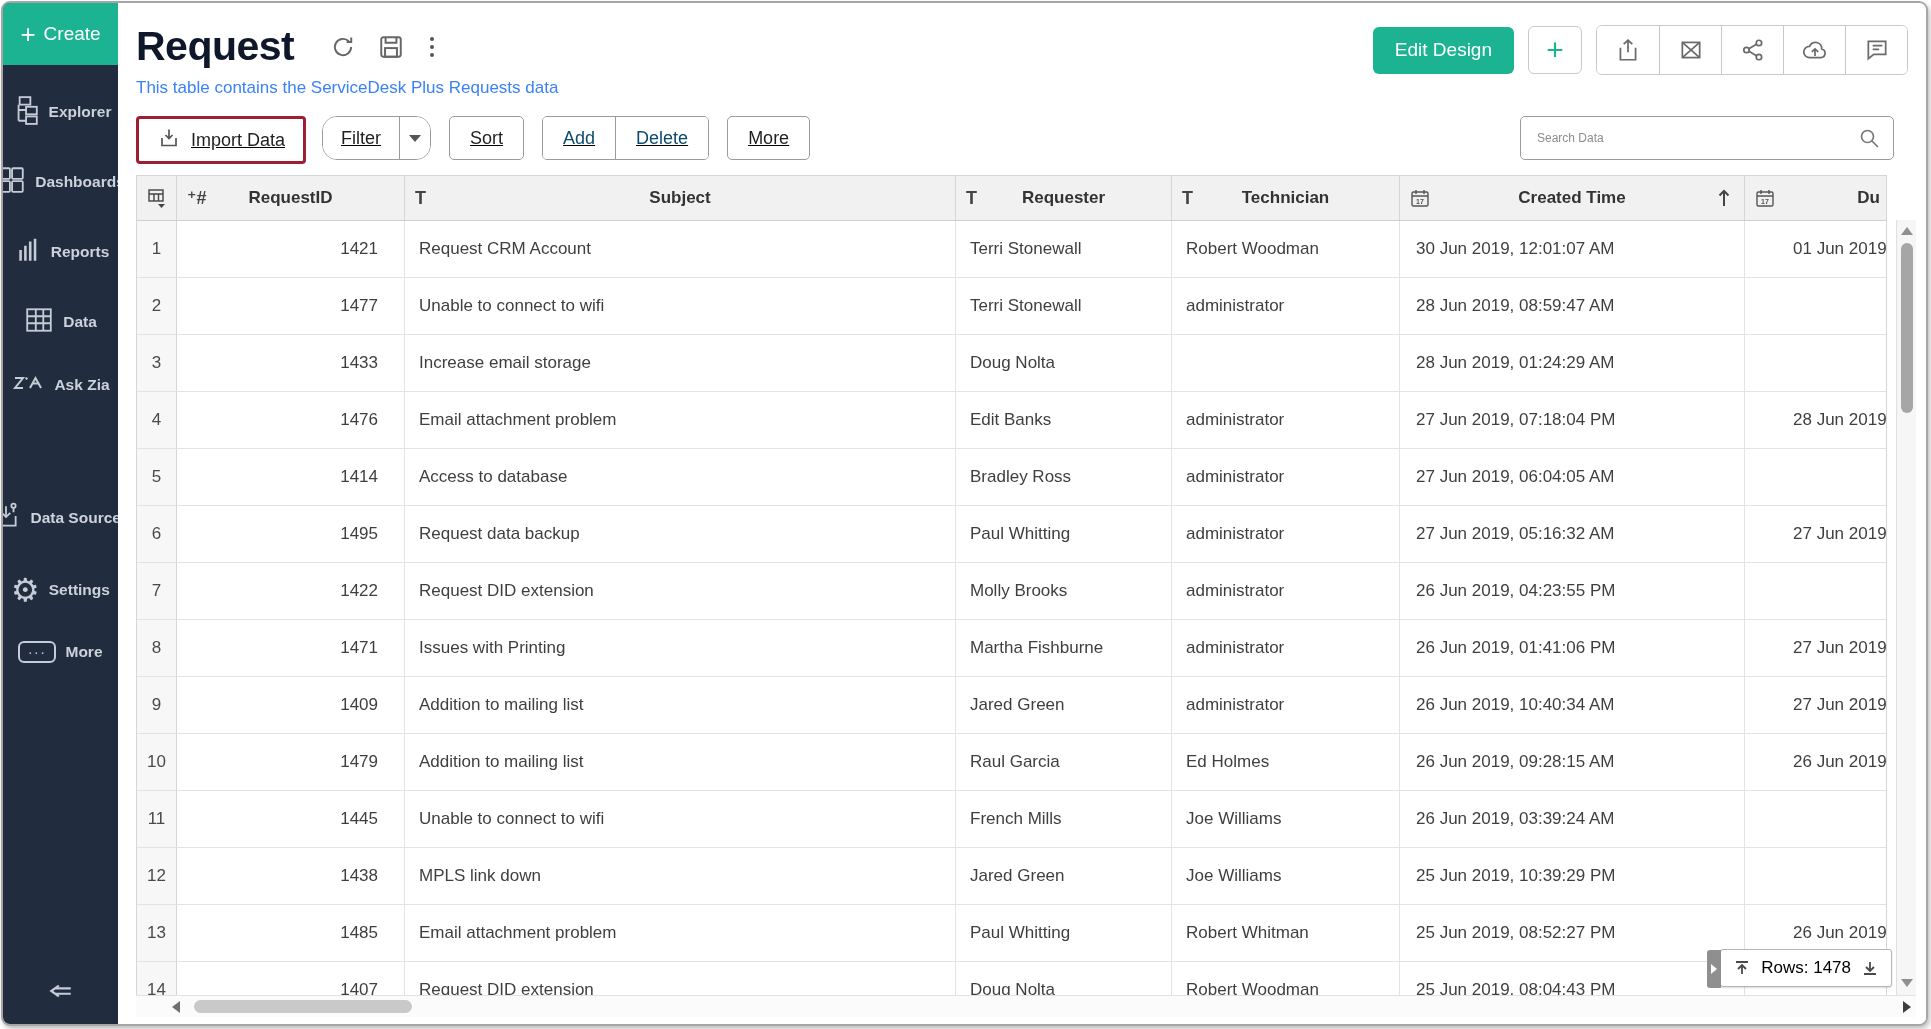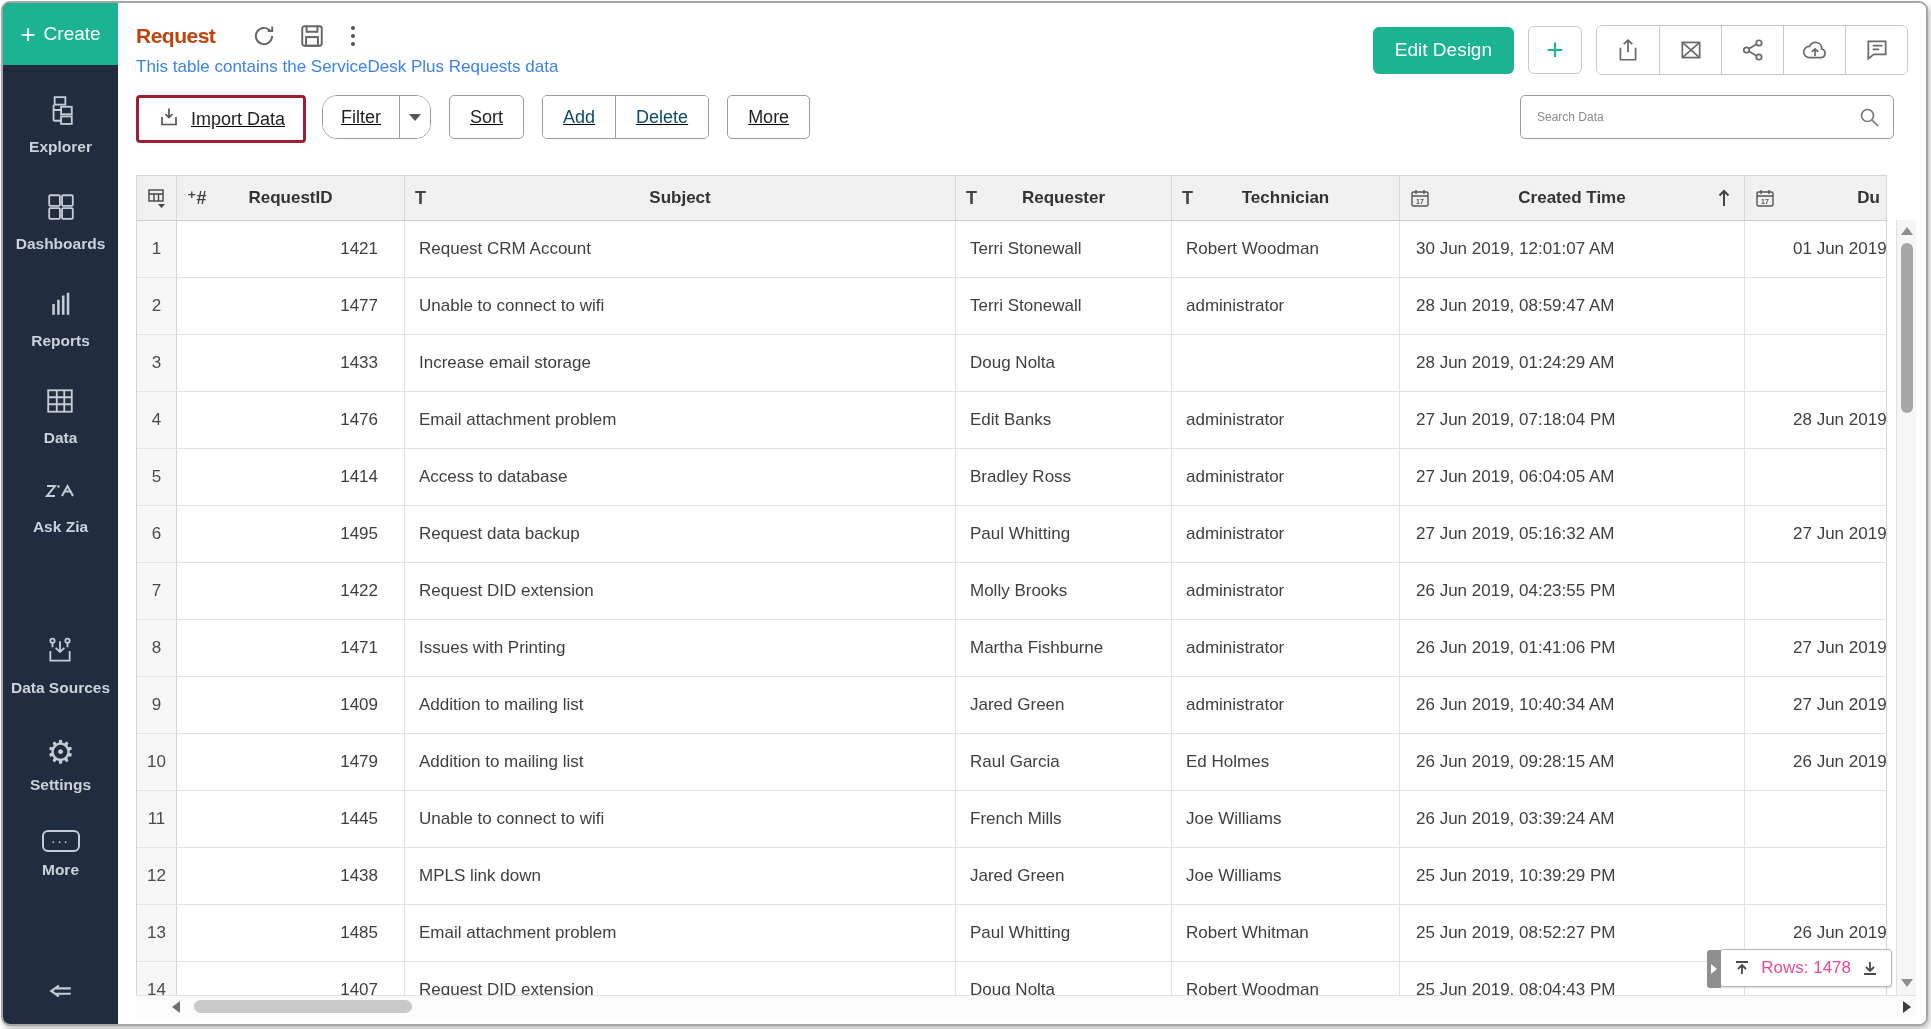--- a/index.html
+++ b/index.html
@@ -33,7 +33,7 @@
   .main{position:absolute;left:115px;top:0;right:0;bottom:0;background:#fff;}
   .page-head{position:relative;padding:20px 18px 0 18px;}
   .title-row{display:flex;align-items:center;gap:22px;}
-  .page-title{font-size:21px;font-weight:700;color:#c2410c;letter-spacing:-.5px;margin-right:14px;}
+  .page-title{font-size:41px;font-weight:700;color:#0f172a;letter-spacing:-.5px;margin-right:14px;}
   .title-icon{cursor:pointer;display:flex;align-items:center;}
   .title-icon svg{stroke:#666;fill:none;stroke-width:1.8;}
   .kebab{display:flex;flex-direction:column;gap:4px;cursor:pointer;padding:2px 4px;}

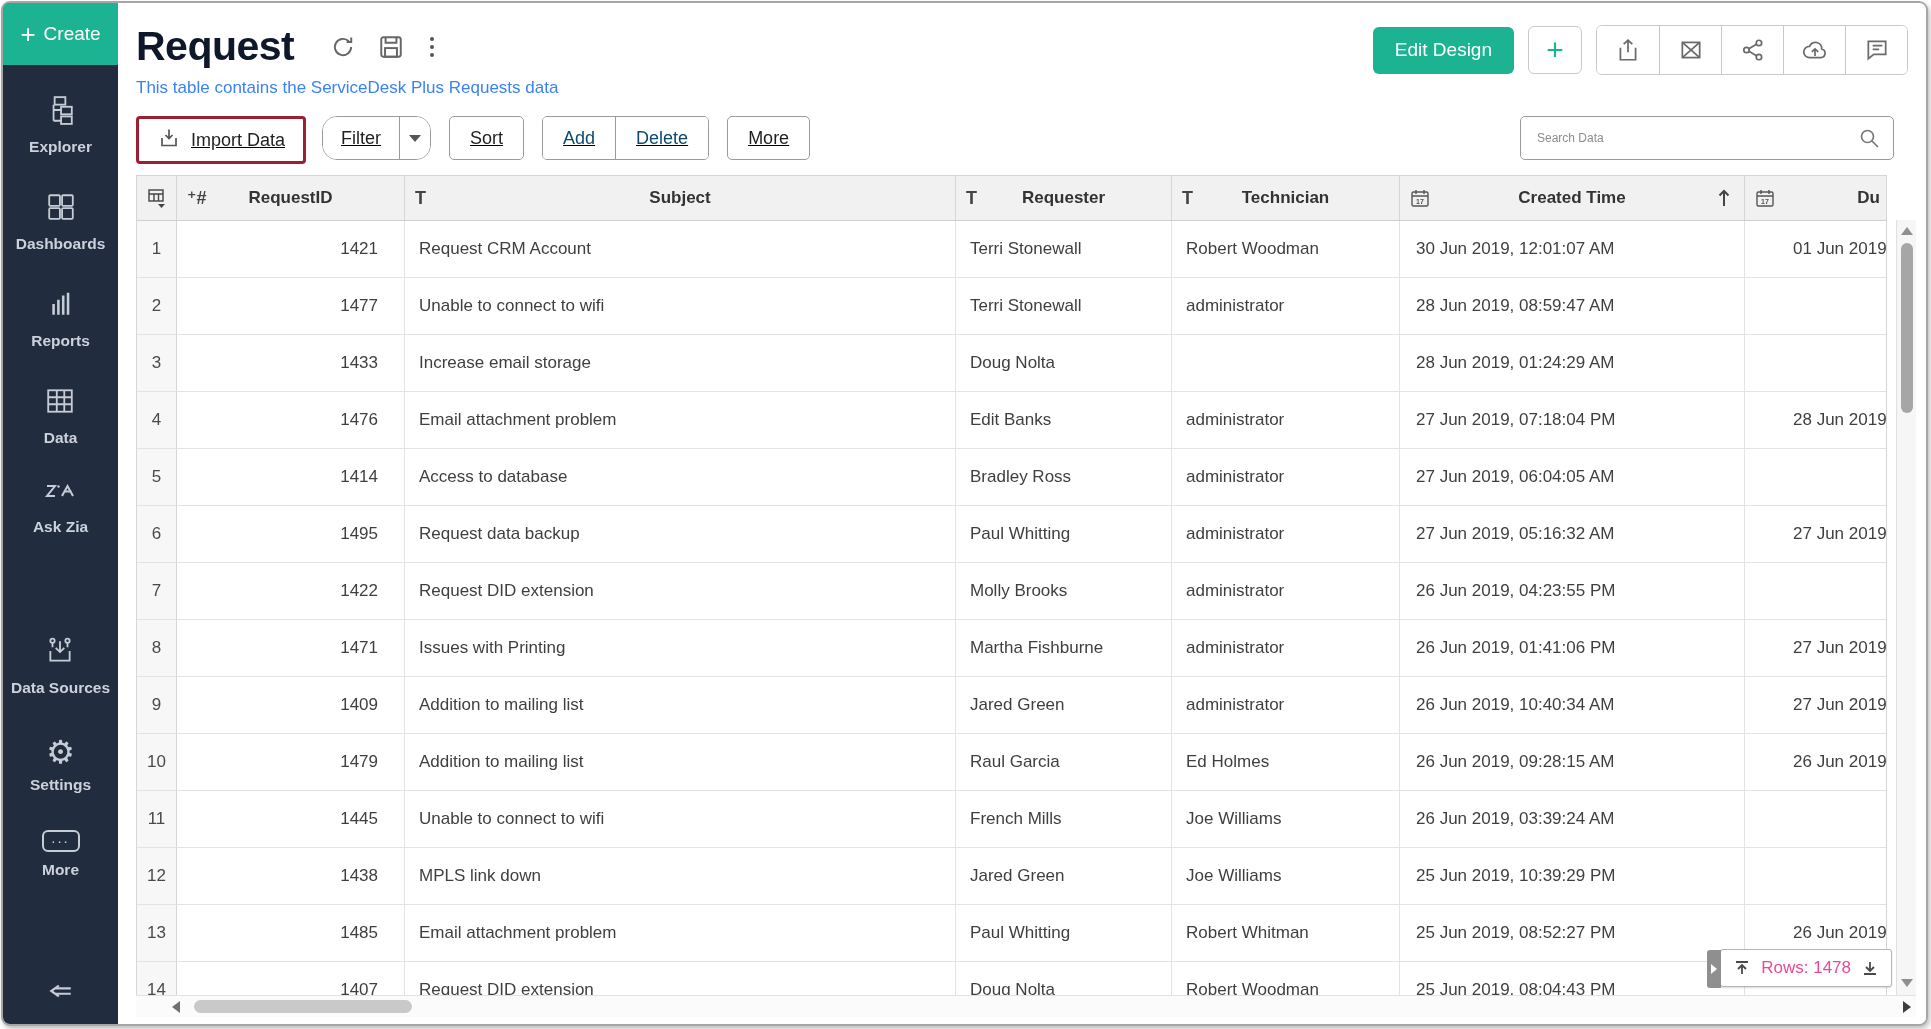--- a/index.html
+++ b/index.html
@@ -14,7 +14,7 @@
   .sidebar{position:absolute;left:0;top:0;bottom:0;width:115px;background:var(--sidebar-bg);display:flex;flex-direction:column;align-items:center;color:#cdd3dc;}
   .create-btn{width:115px;height:62px;background:var(--accent);color:#fff;display:flex;align-items:center;justify-content:center;gap:8px;font-size:19px;font-weight:500;cursor:pointer;flex:none;}
   .create-plus{font-size:26px;font-weight:400;line-height:1;}
-  .nav-item{display:flex;flex-direction:column;align-items:center;gap:9px;cursor:pointer;flex:none;}
+  .nav-item{display:flex;flex-direction:row;align-items:center;gap:9px;cursor:pointer;flex:none;}
   .nav-item .lbl{font-size:15.5px;font-weight:600;color:#ccd2db;white-space:nowrap;}
   .nav-item svg{stroke:#c6ccd6;fill:none;stroke-width:1.7;}
   .nav-explorer{margin-top:30px;}

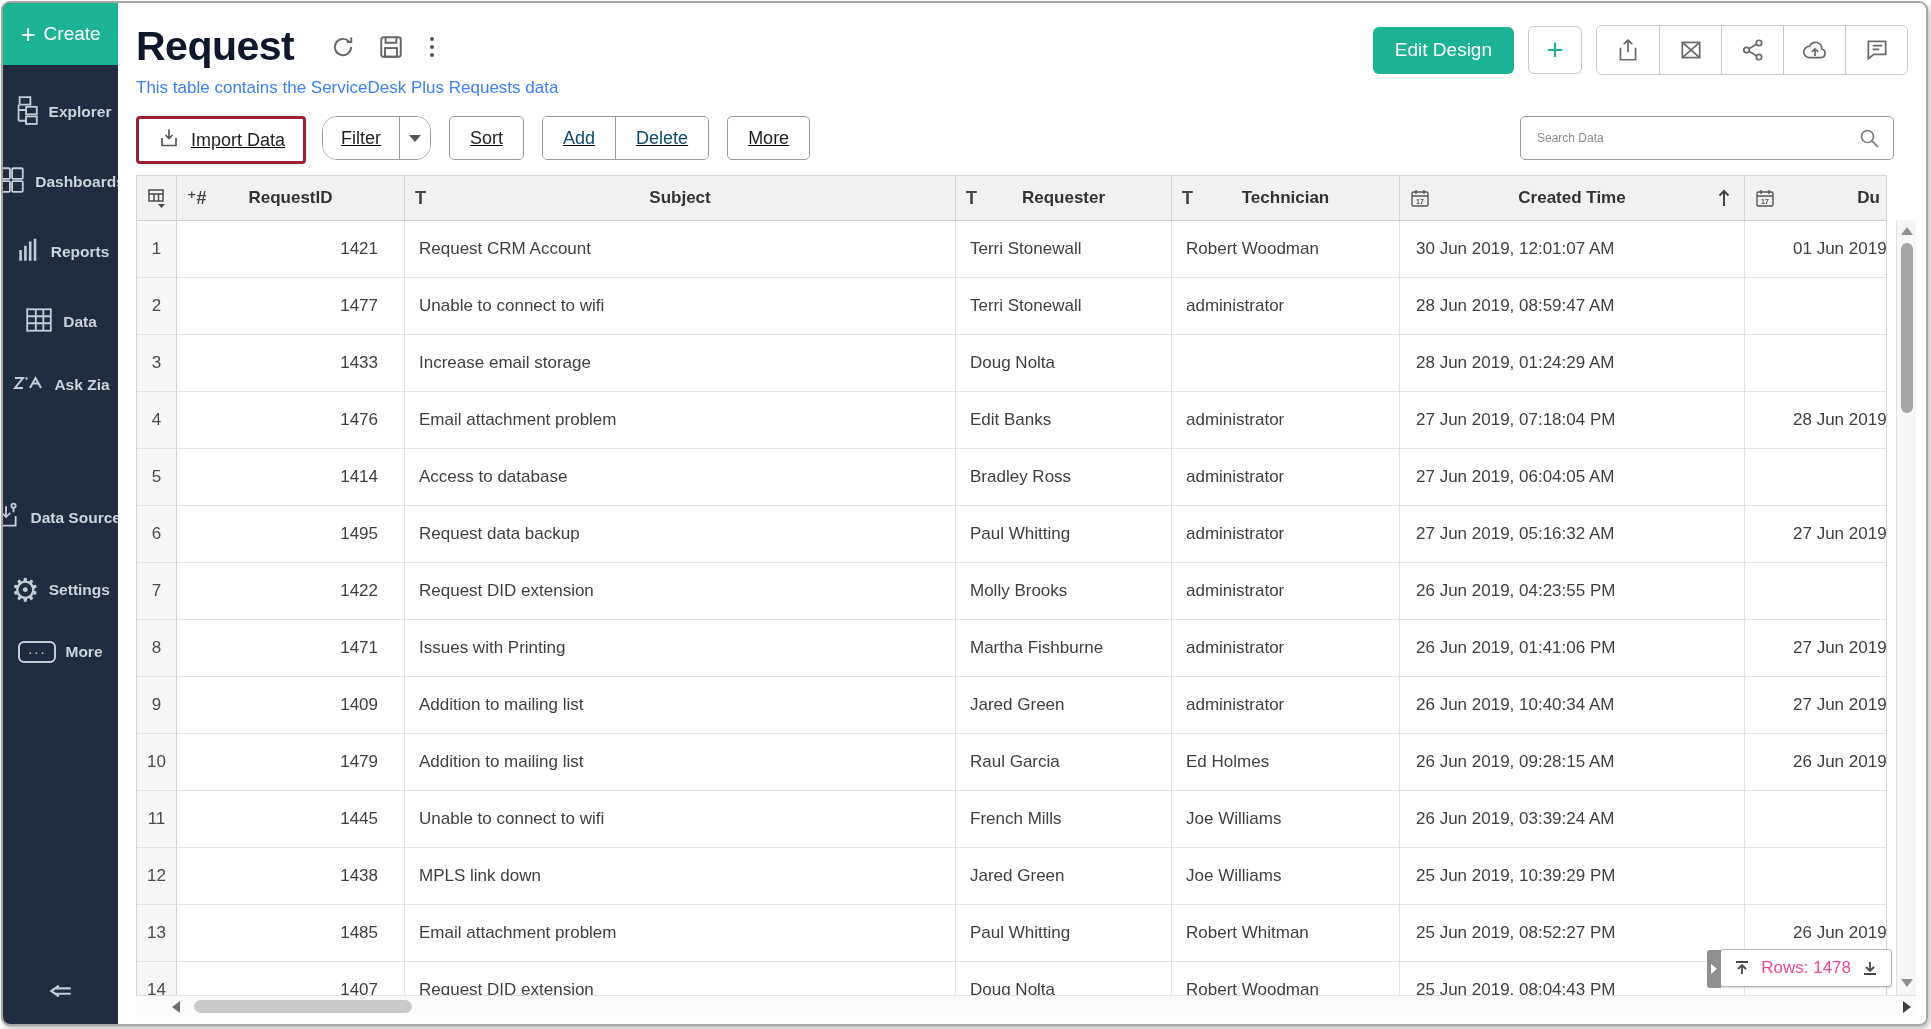--- a/index.html
+++ b/index.html
@@ -100,7 +100,7 @@
   
   .rows-badge{position:absolute;right:24px;bottom:30px;height:38px;background:#fff;border:1.5px solid #b5b5b5;border-radius:3px;display:flex;align-items:center;gap:10px;padding:0 12px;box-shadow:0 1px 2px rgba(0,0,0,.15);}
   .rows-badge svg{stroke:#4a4a4a;fill:none;stroke-width:1.8;cursor:pointer;}
-  .rows-label{font-size:17px;color:#ec4899;white-space:nowrap;}
+  .rows-label{font-size:17px;color:#000000;white-space:nowrap;}
   .badge-tab{position:absolute;left:-14px;top:0;width:14px;height:38px;background:#8f8f8f;border-radius:3px 0 0 3px;display:flex;align-items:center;justify-content:center;cursor:pointer;}
   .badge-tab i{width:0;height:0;border-top:5px solid transparent;border-bottom:5px solid transparent;border-left:6px solid #fff;}
 </style>

